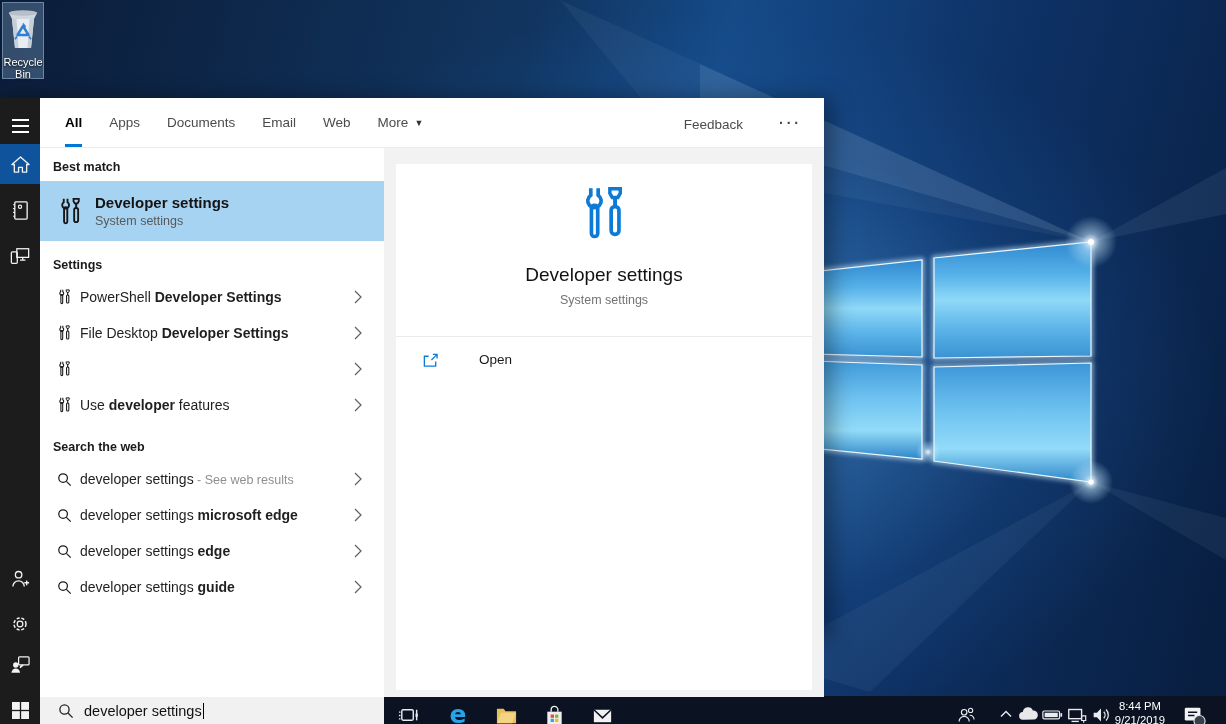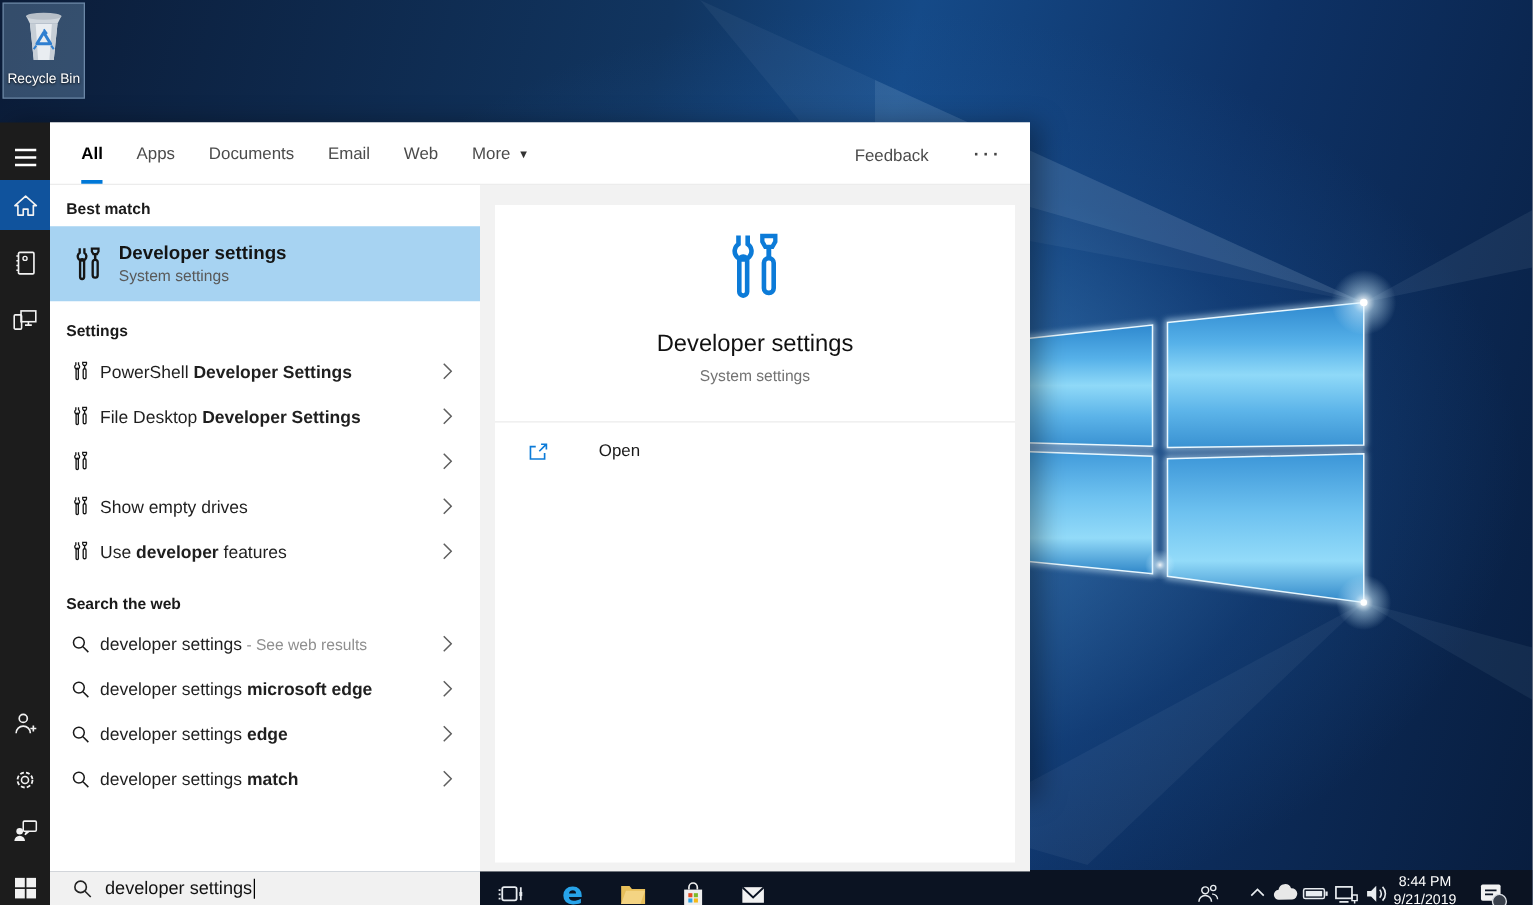--- a/index.html
+++ b/index.html
@@ -15,7 +15,7 @@
   svg.wp-logo{position:absolute;left:0;top:0;}
 
   
-  .desk-icon{position:absolute;left:2px;top:2px;width:66px;height:77px;
+  .desk-icon{position:absolute;left:2px;top:2px;width:42px;height:77px;
     background:rgba(140,180,215,.32);border:1px solid rgba(175,205,235,.45);
     box-sizing:border-box;text-align:center;}
   .desk-label{font-size:11px;color:#fff;text-shadow:0 1px 2px rgba(0,0,0,.9);margin-top:0;}

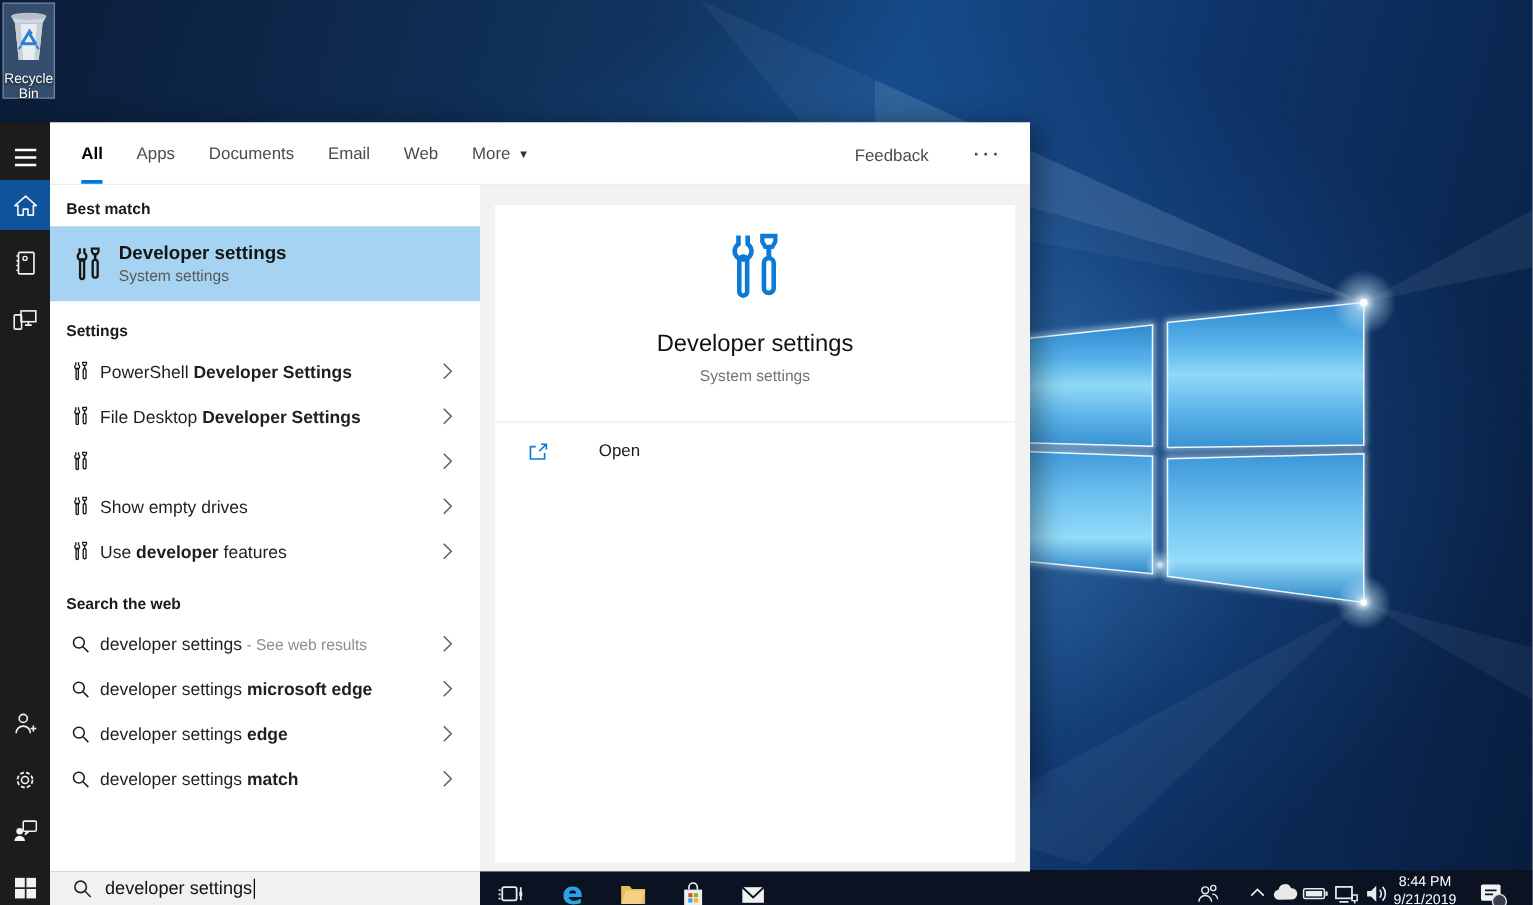--- a/index.html
+++ b/index.html
@@ -447,17 +447,6 @@
         <svg class="row-ic small-tools" width="15" height="18" viewBox="0 0 24 28">
             <use href="#i-tools"></use>
           </svg>
-        <div class="row-text"><span>Show empty drives</span><span class="b"></span><span></span></div>
-        <span class="chev">
-            <svg width="8" height="14" viewBox="0 0 8 14">
-              <use href="#i-chev-r"></use>
-            </svg>
-          </span>
-      </div>
-      <div class="row">
-        <svg class="row-ic small-tools" width="15" height="18" viewBox="0 0 24 28">
-            <use href="#i-tools"></use>
-          </svg>
         <div class="row-text"><span>Use </span><span class="b">developer</span><span> features</span></div>
         <span class="chev">
             <svg width="8" height="14" viewBox="0 0 8 14">

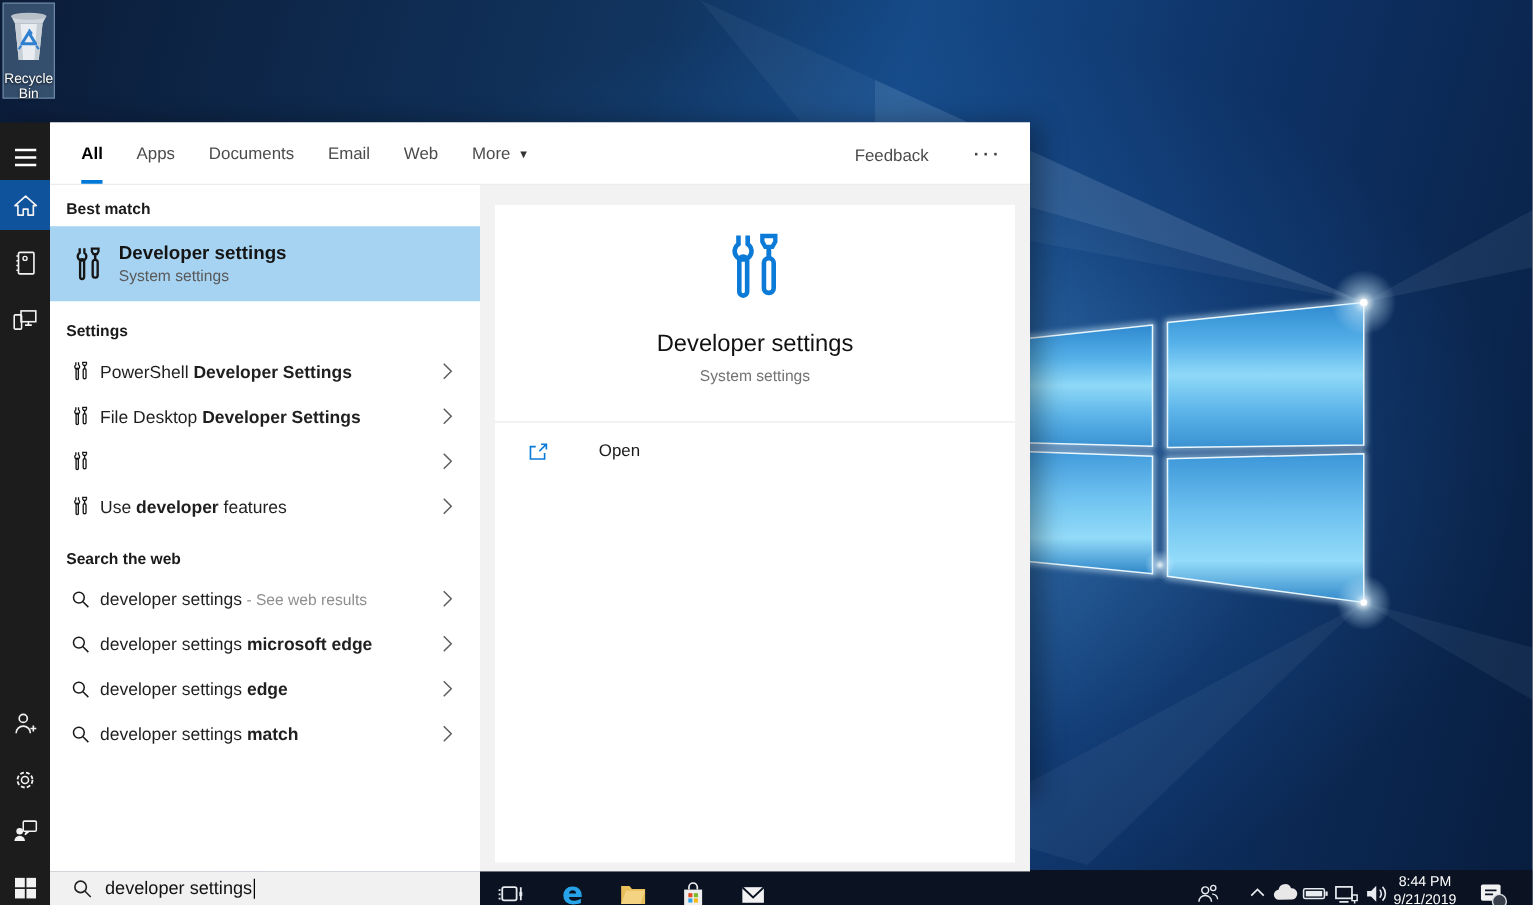--- a/index.html
+++ b/index.html
@@ -494,7 +494,7 @@
         <svg class="row-ic" width="15" height="15" viewBox="0 0 16 16">
             <use href="#i-search"></use>
           </svg>
-        <div class="row-text"><span>developer settings </span><span class="b">match</span><span class="gray-suffix"></span></div>
+        <div class="row-text"><span>developer settings </span><span class="b">guide</span><span class="gray-suffix"></span></div>
         <span class="chev">
             <svg width="8" height="14" viewBox="0 0 8 14">
               <use href="#i-chev-r"></use>

